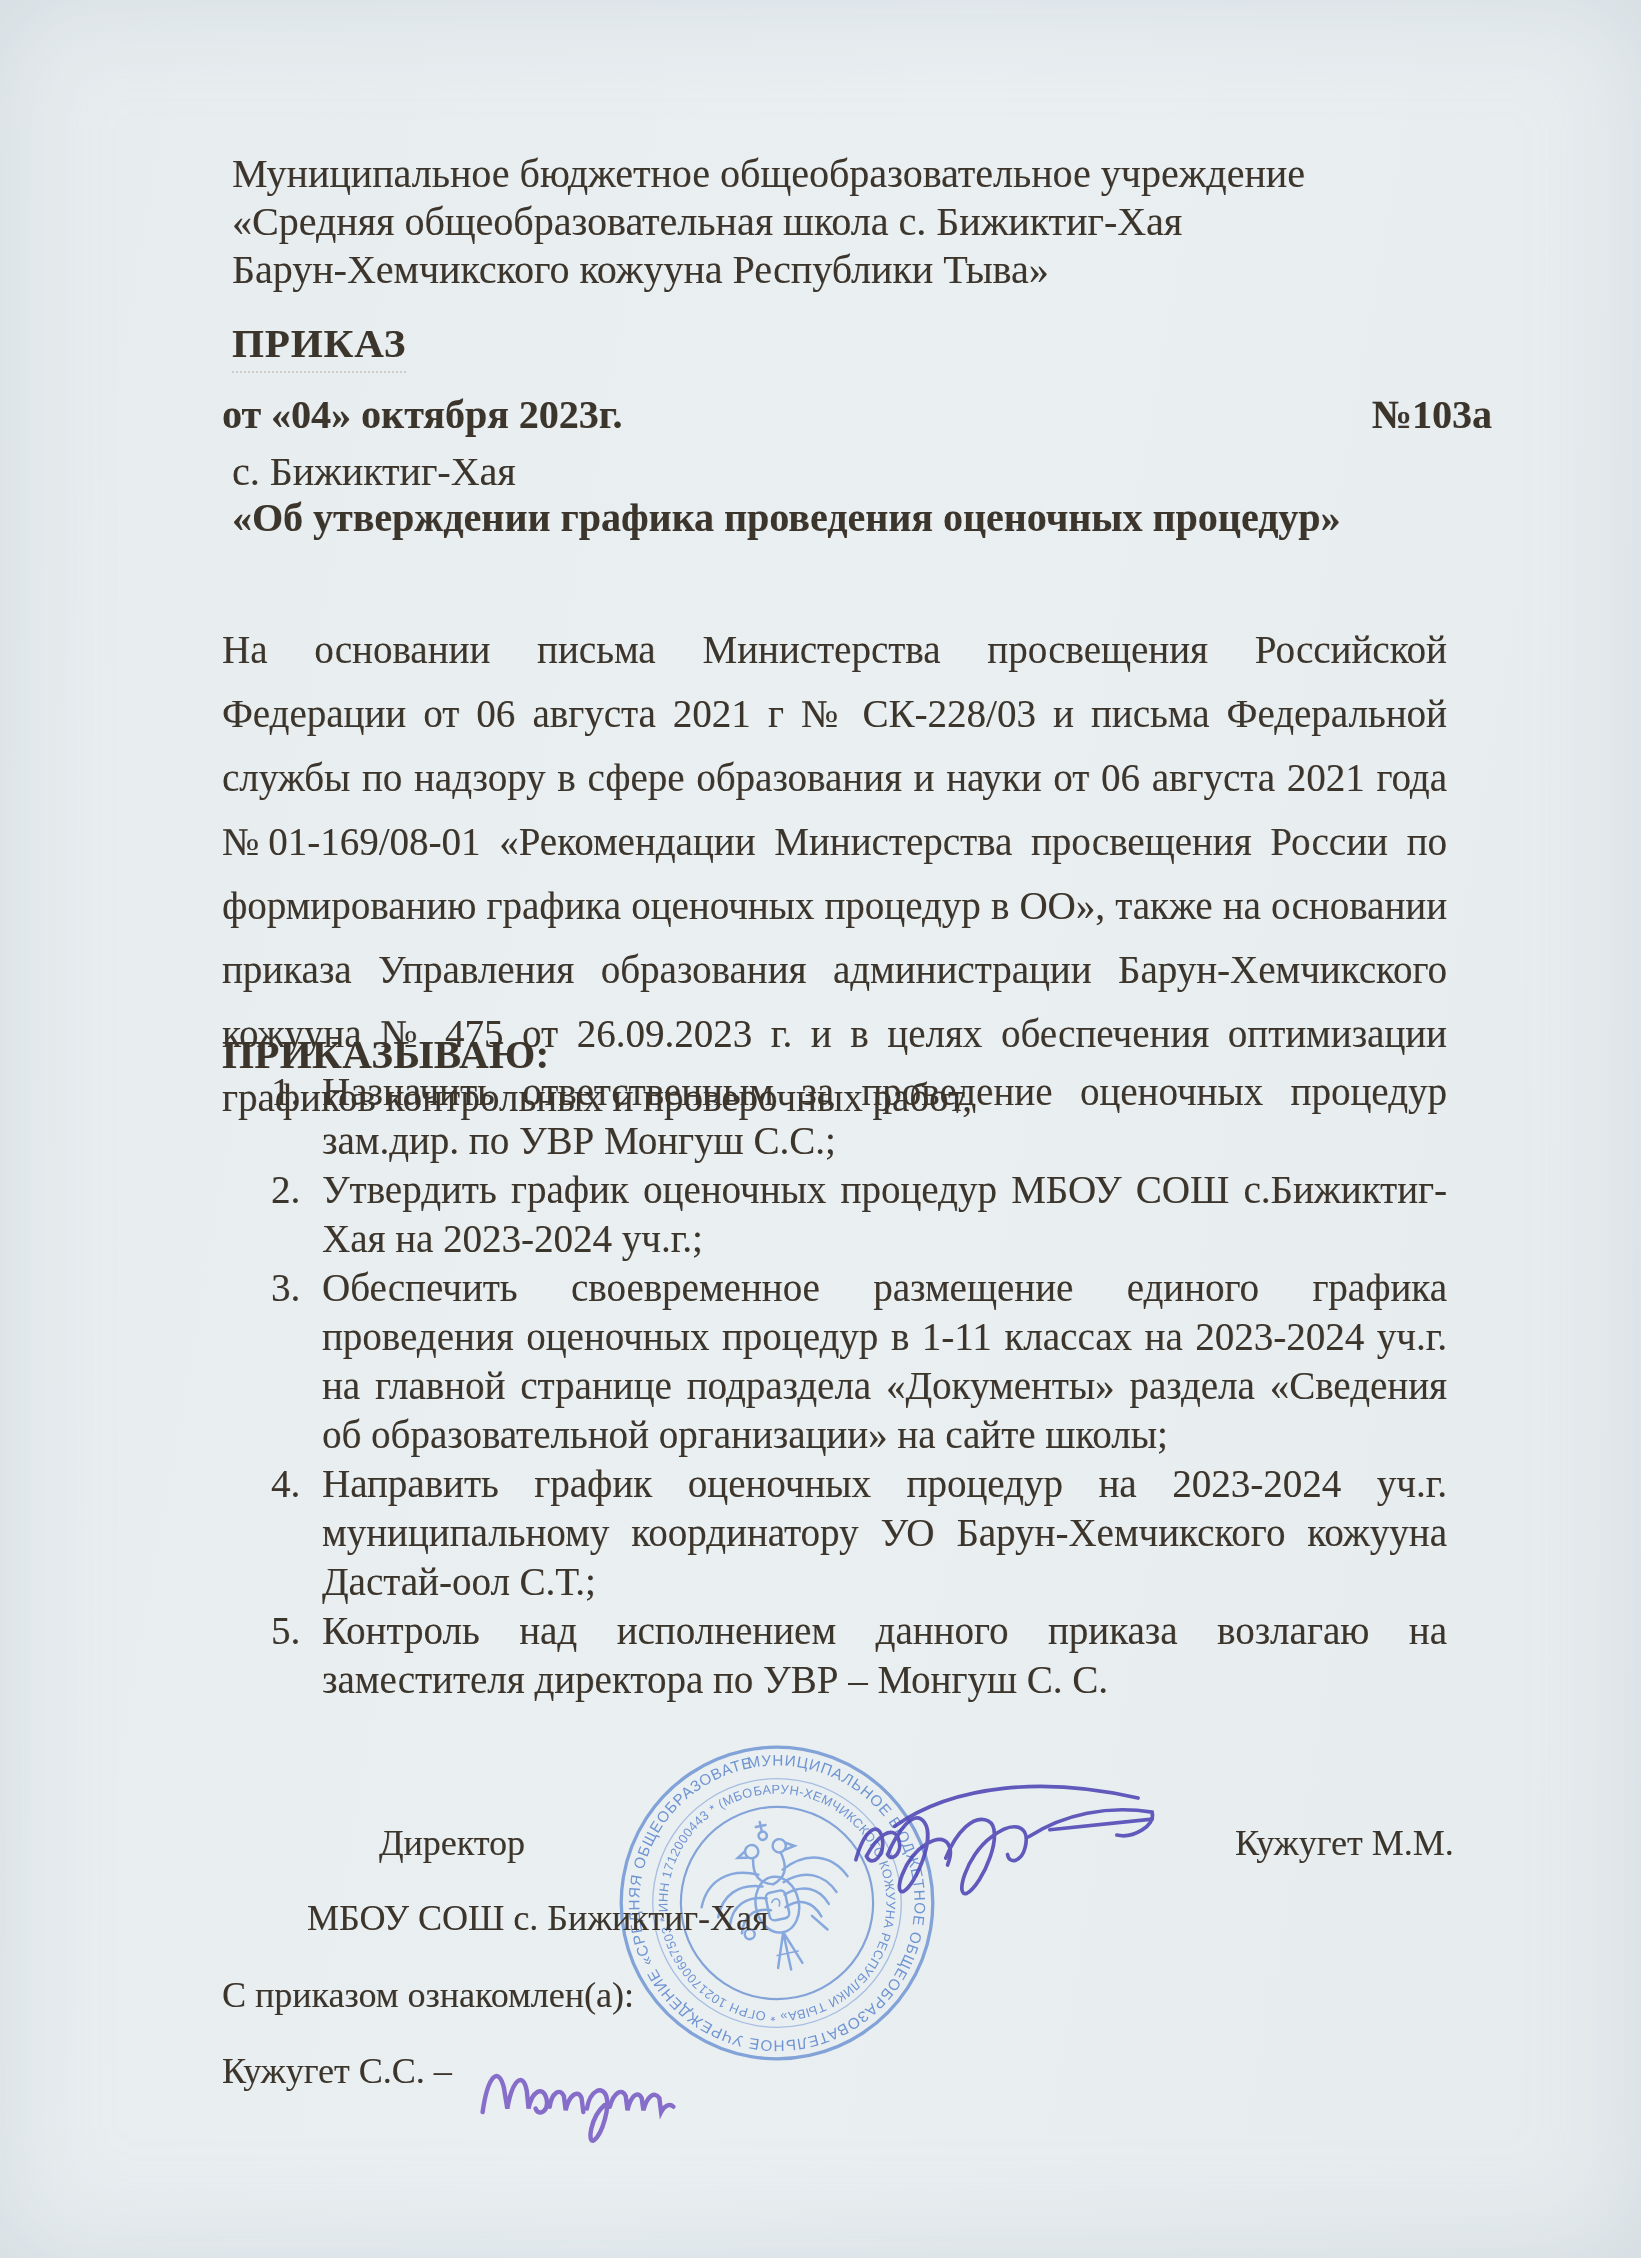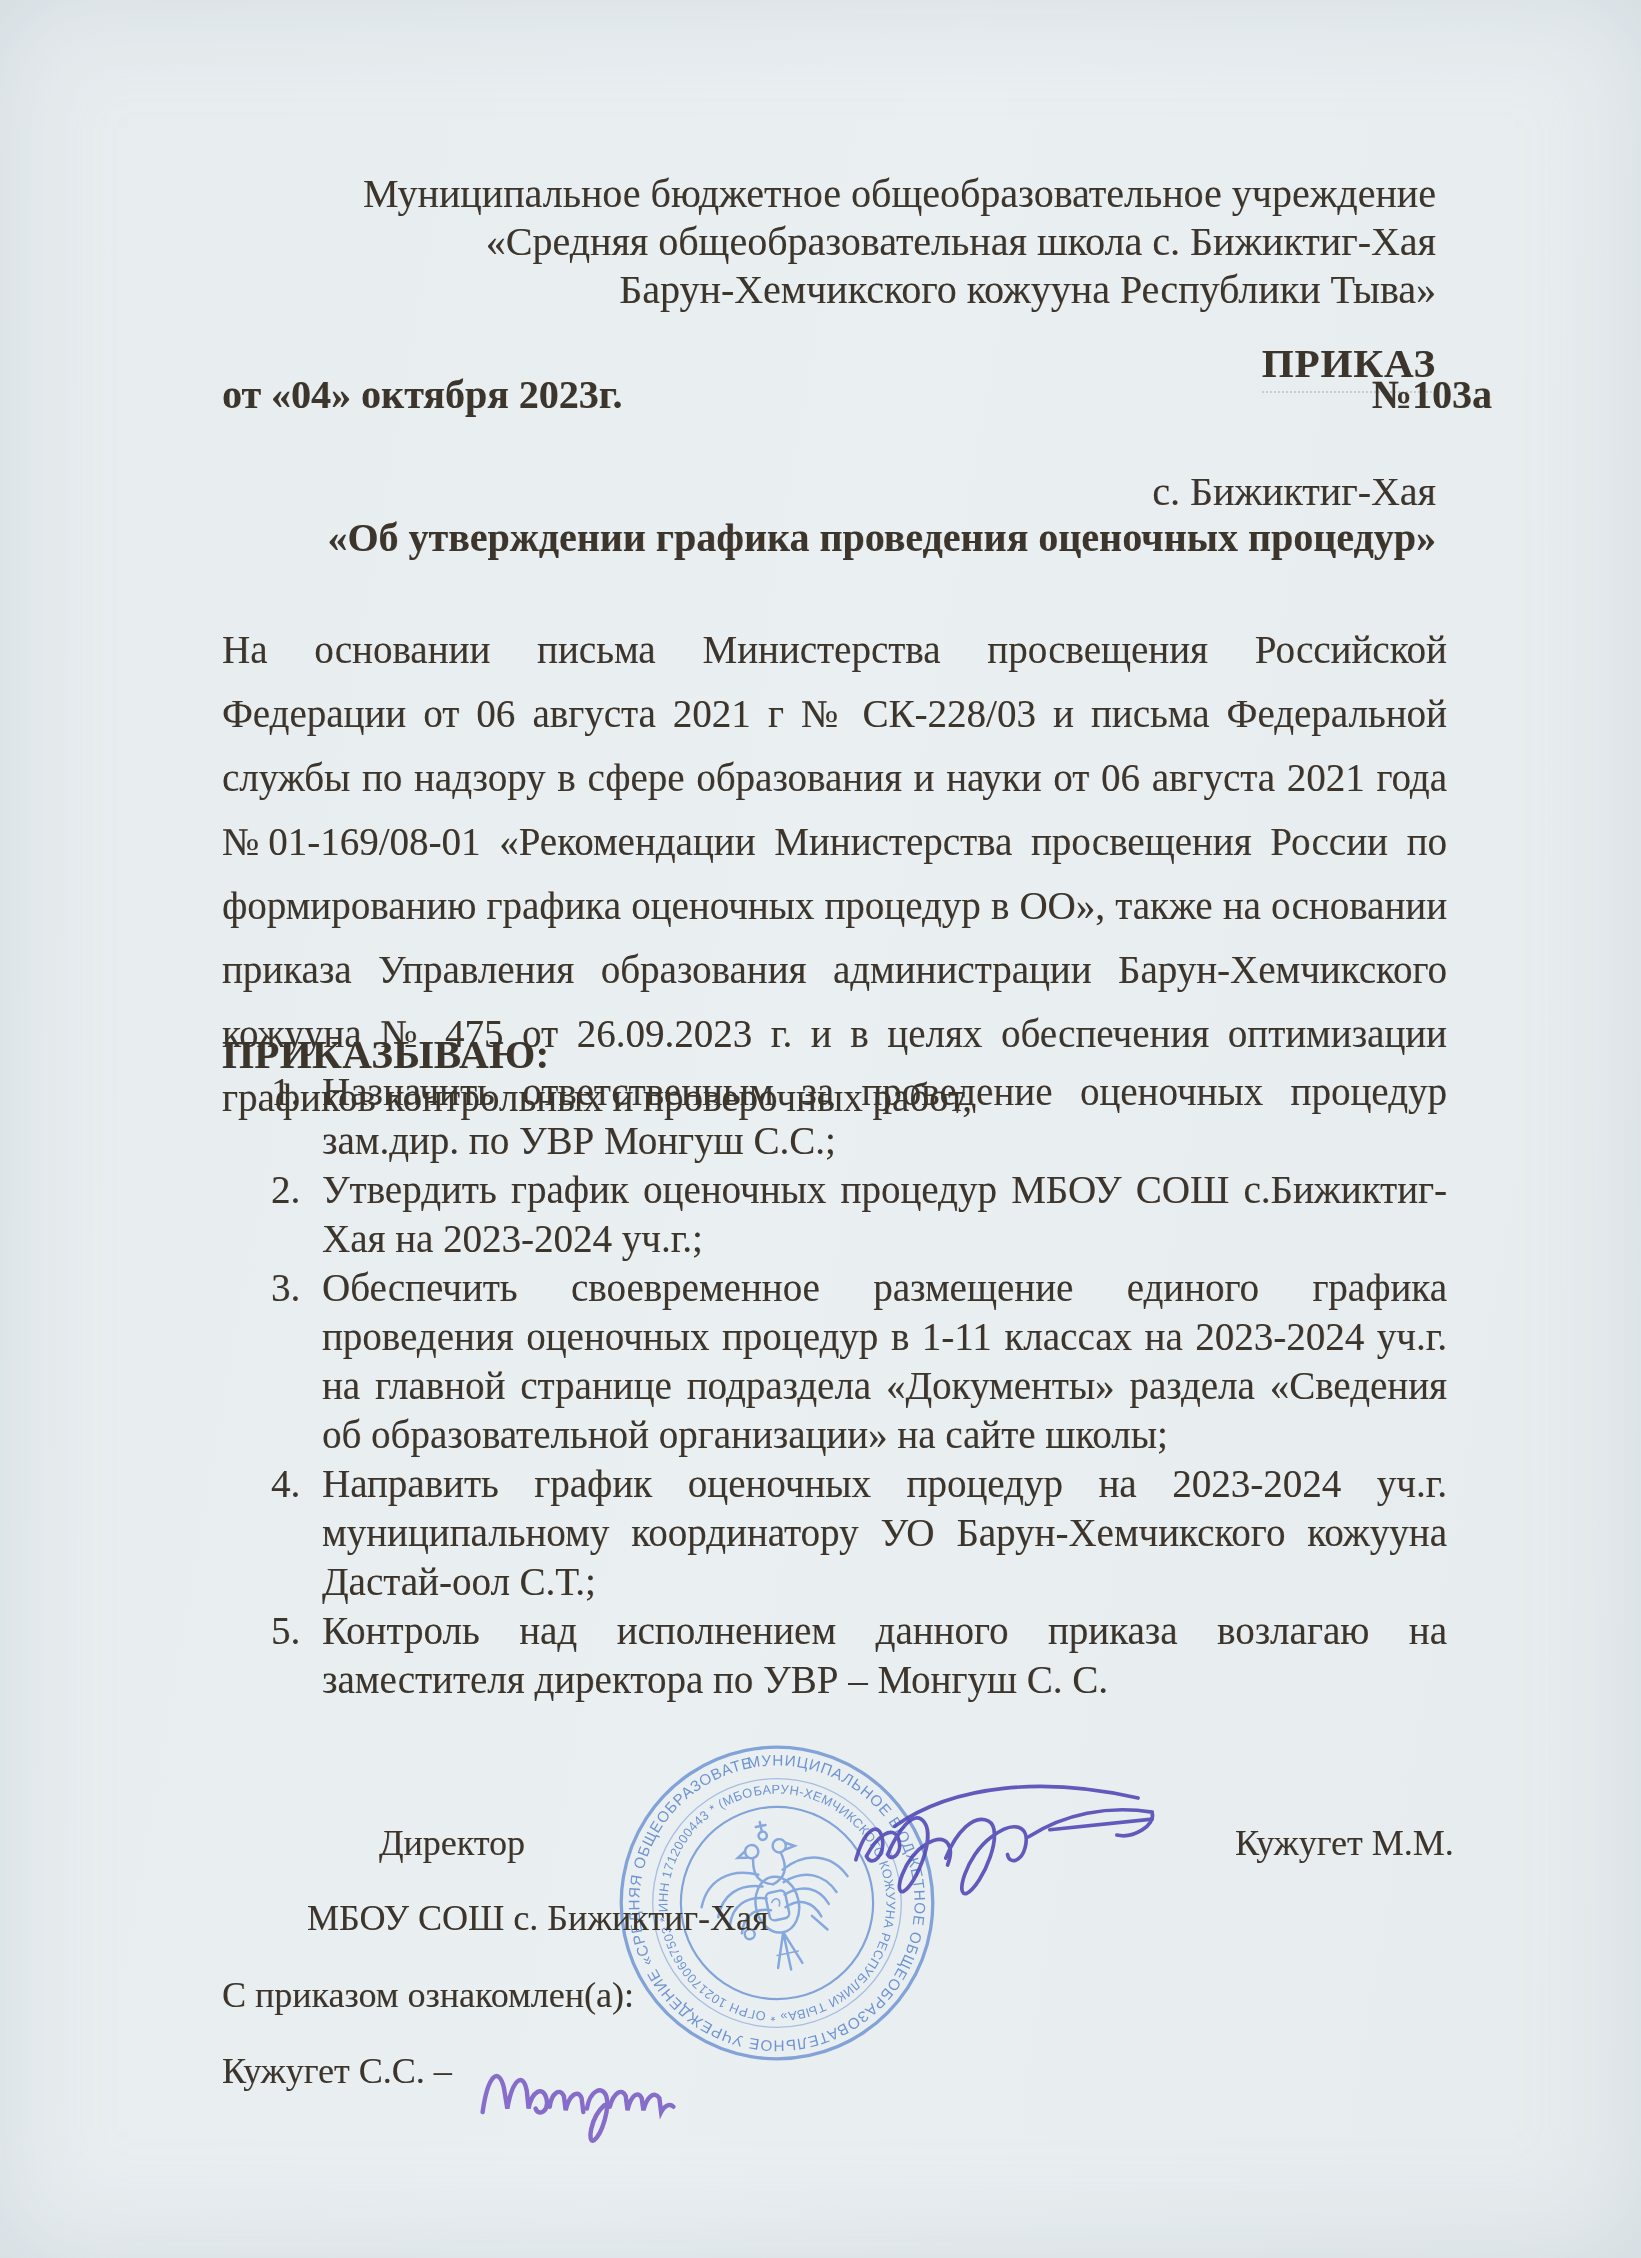--- a/index.html
+++ b/index.html
@@ -15,7 +15,7 @@
   }
   .txt{text-shadow:0.4px 0.4px 0.6px rgba(60,50,40,.30);}
   .abs{position:absolute;}
-  .center-band{left:210px;width:1226px;text-align:right;margin-top:20px;}
+  .center-band{left:232px;width:1226px;text-align:left;}
   .header-line{font-size:40px;line-height:48px;}
   .doc-type{font-size:41px;font-weight:bold;letter-spacing:0.9px;}
   .doc-type span{display:inline-block;border-bottom:2.6px dotted rgba(140,120,100,.28);padding-bottom:3.5px;}

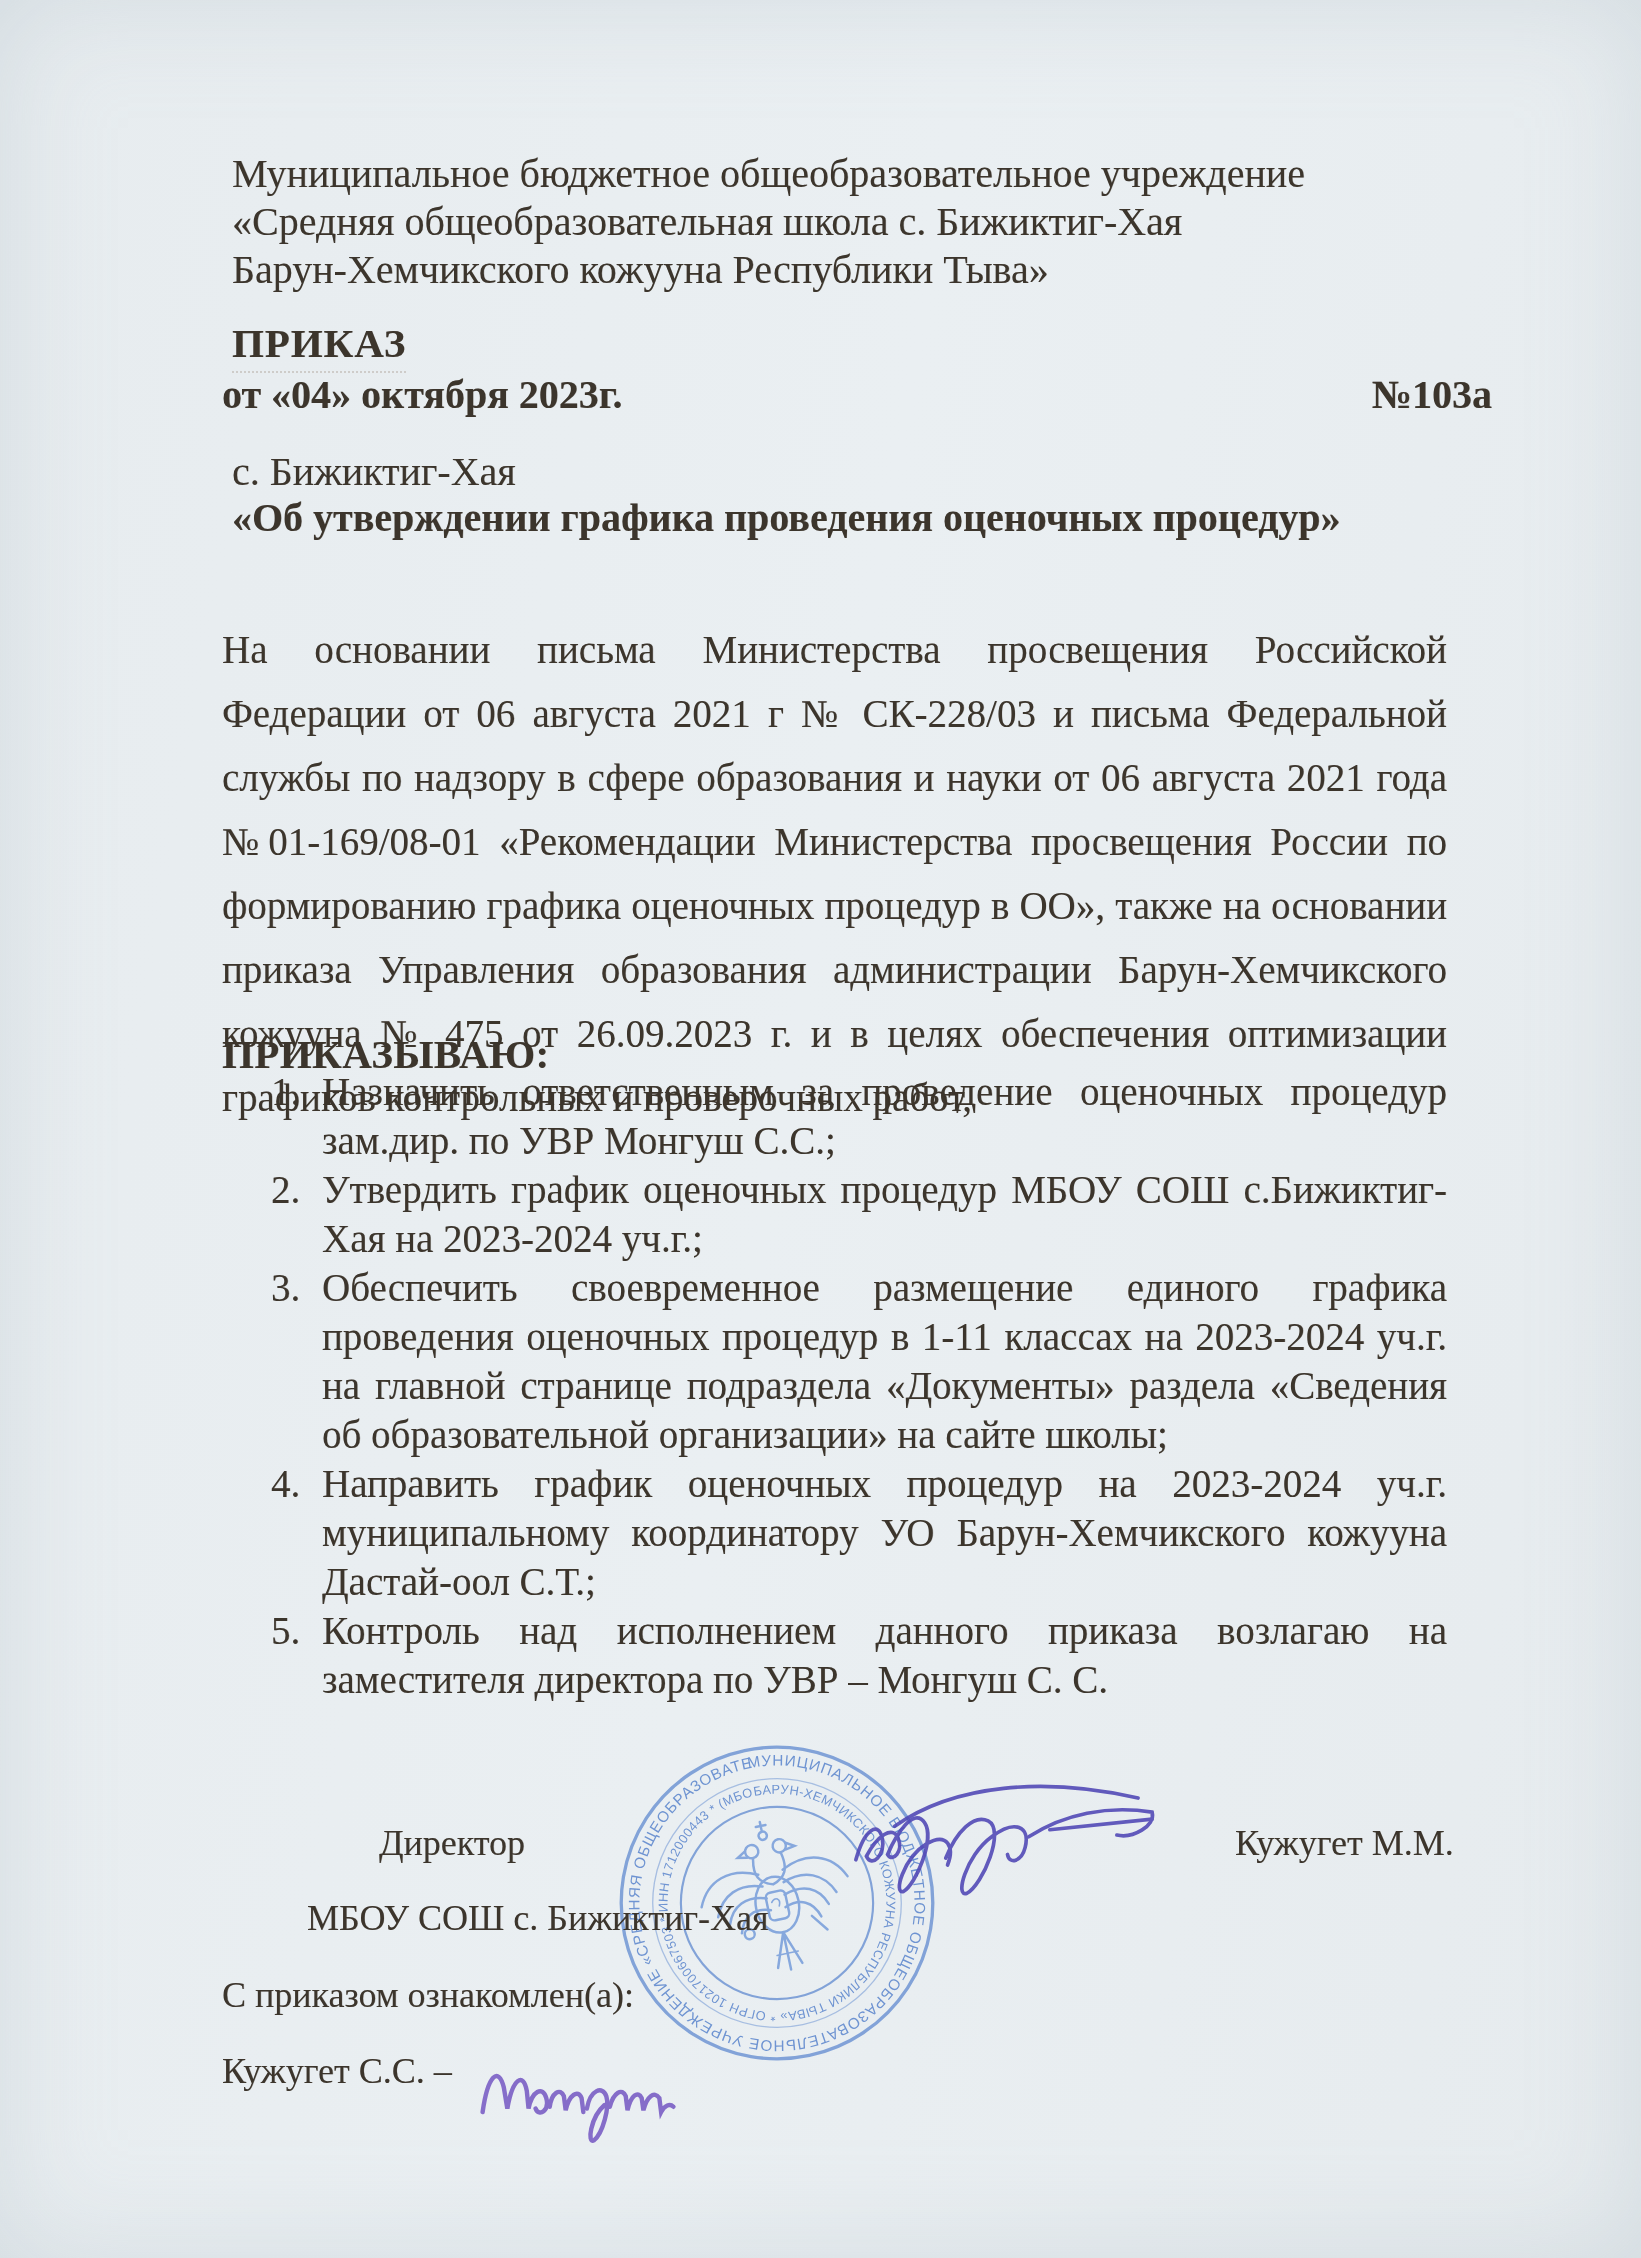--- a/index.html
+++ b/index.html
@@ -20,7 +20,7 @@
   .doc-type{font-size:41px;font-weight:bold;letter-spacing:0.9px;}
   .doc-type span{display:inline-block;border-bottom:2.6px dotted rgba(140,120,100,.28);padding-bottom:3.5px;}
   .date-row{left:222px;width:1270px;display:flex;justify-content:space-between;
-            font-size:40px;font-weight:bold;}
+            font-size:40px;font-weight:bold;margin-top:20px;}
   .place-line{font-size:40px;}
   .order-title{font-size:40px;font-weight:bold;}
   .preamble{left:222px;width:1225px;font-size:39px;line-height:64px;text-align:justify;margin-top:48px;}

